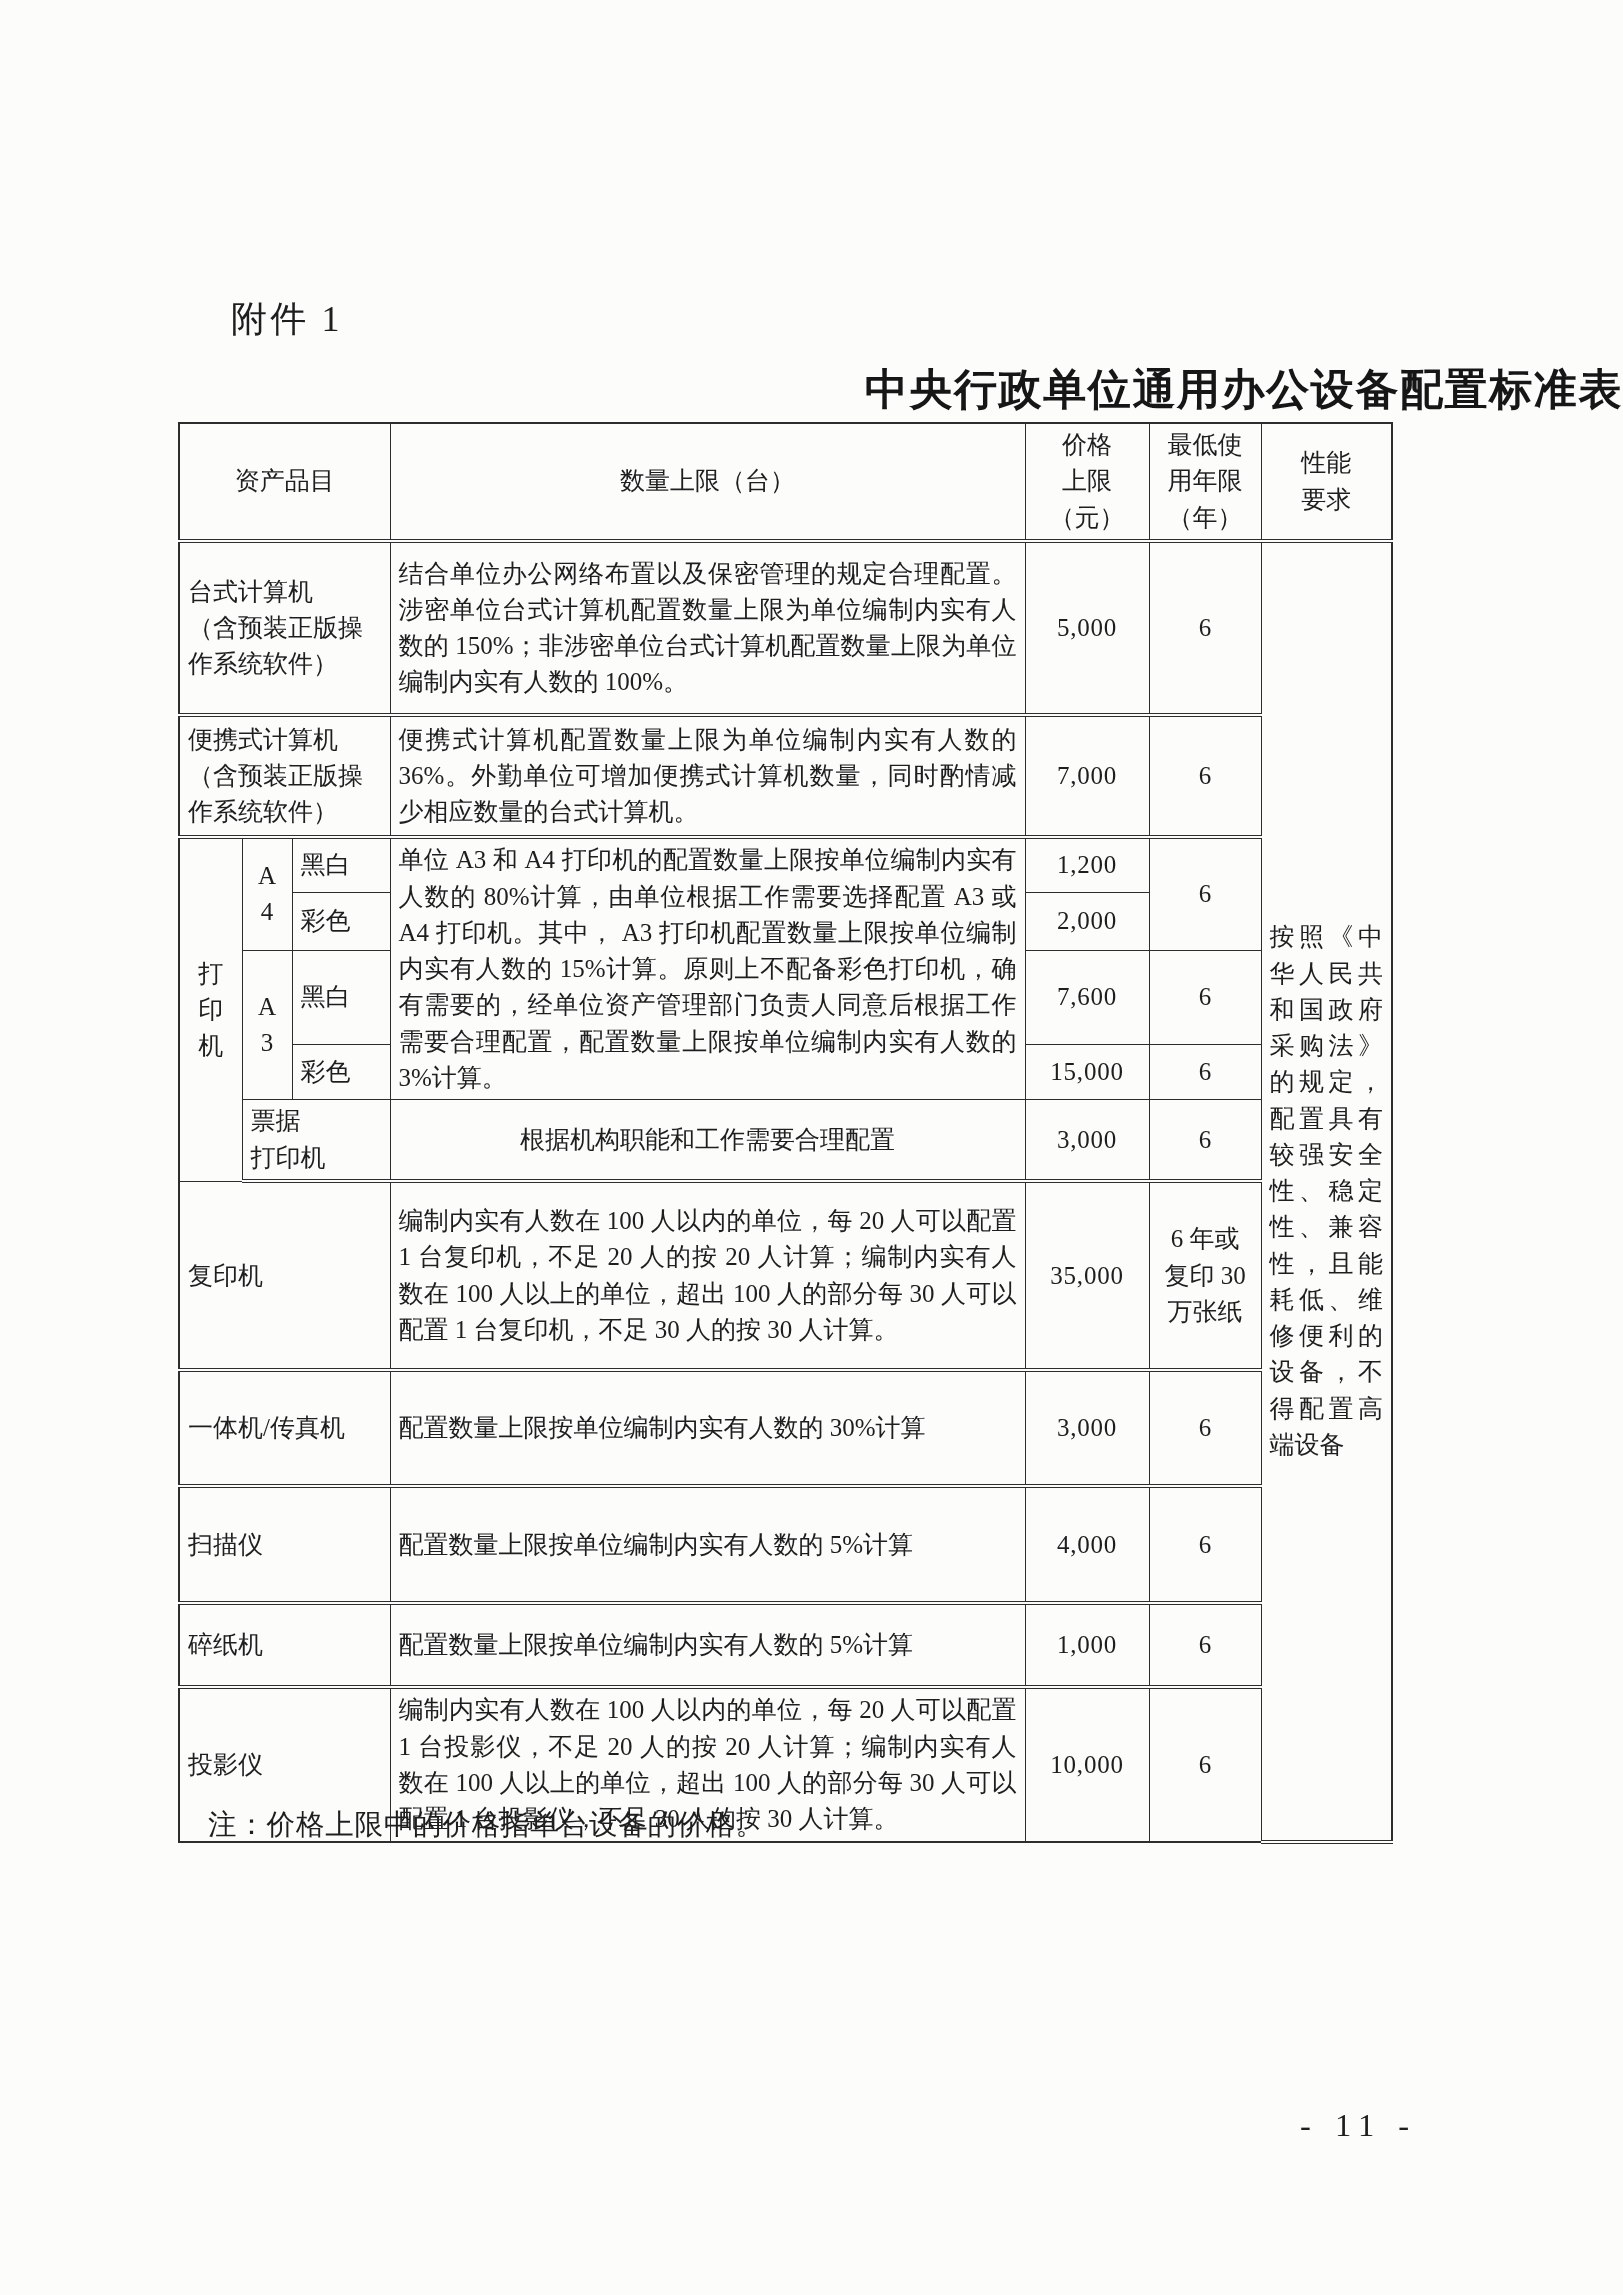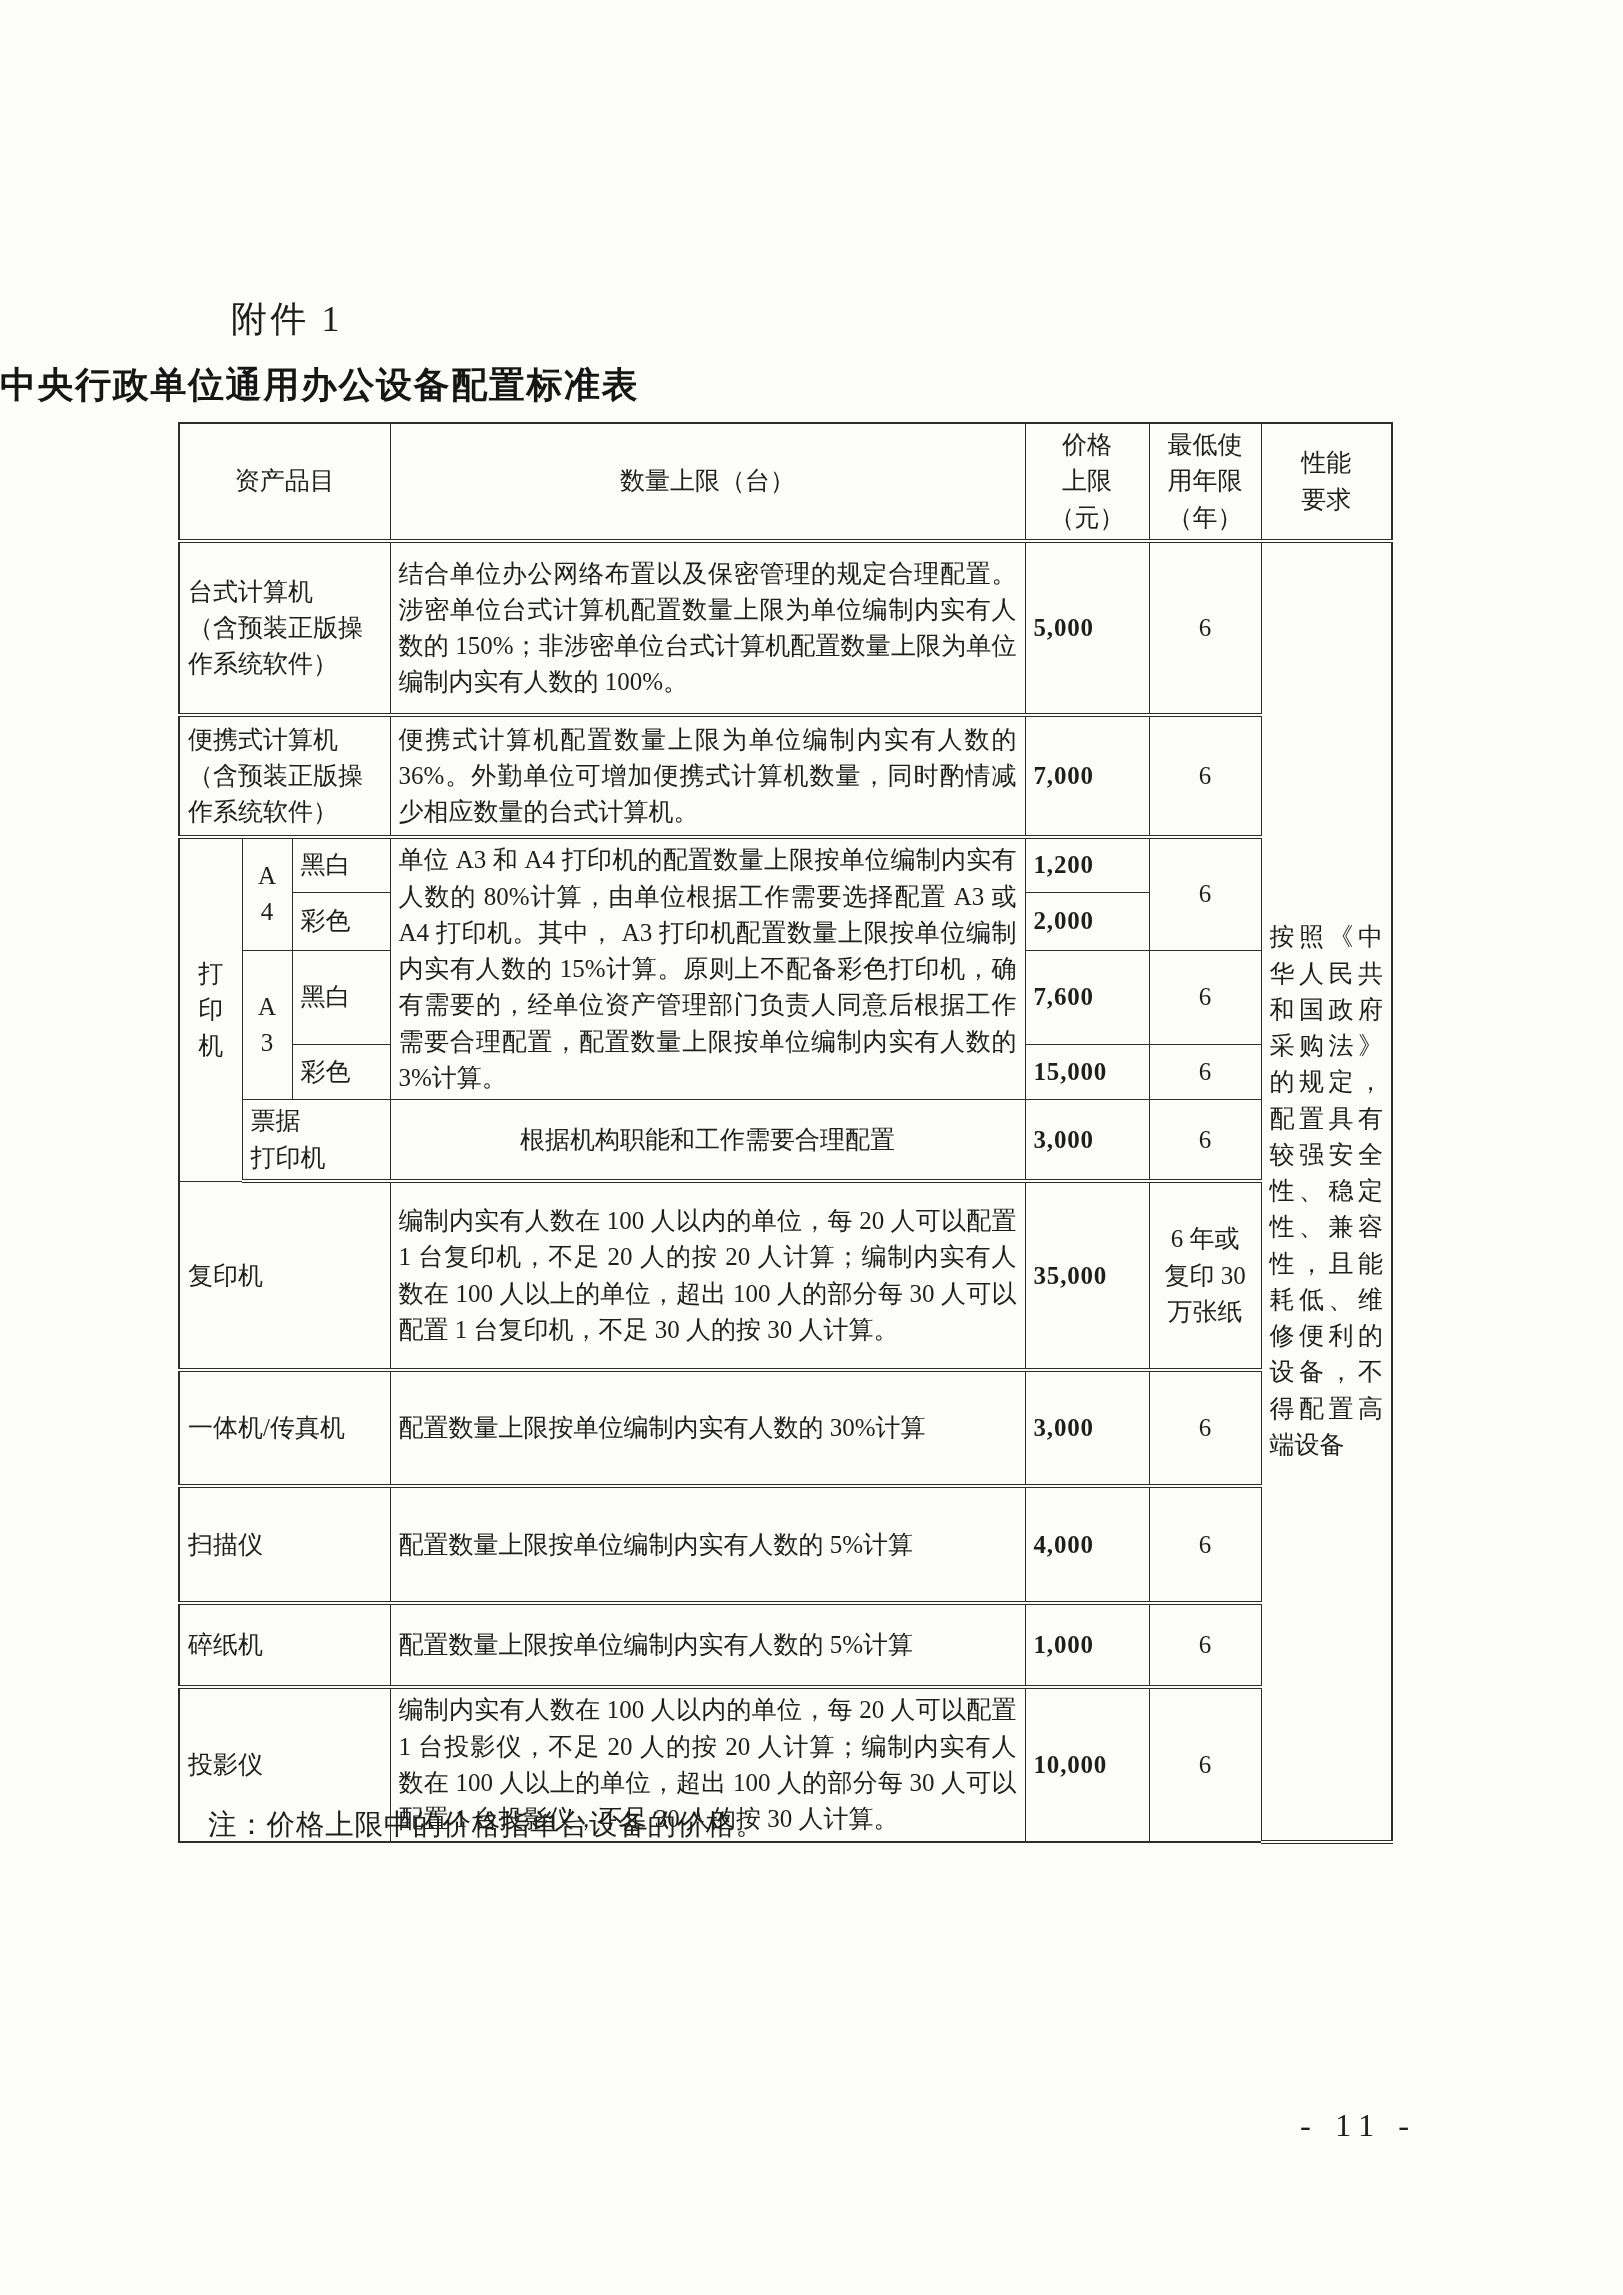--- a/index.html
+++ b/index.html
@@ -18,9 +18,9 @@
   }
   .title{
     position:absolute;left:0;top:361px;width:100%;
-    text-align:left;
+    text-align:right;
     font-family:"Liberation Sans","DejaVu Sans",sans-serif;
-    font-weight:700;font-size:36px;letter-spacing:1.6px;
+    font-weight:700;font-size:43px;letter-spacing:1.6px;
     margin:0;color:#161616;
   }
   table.std{

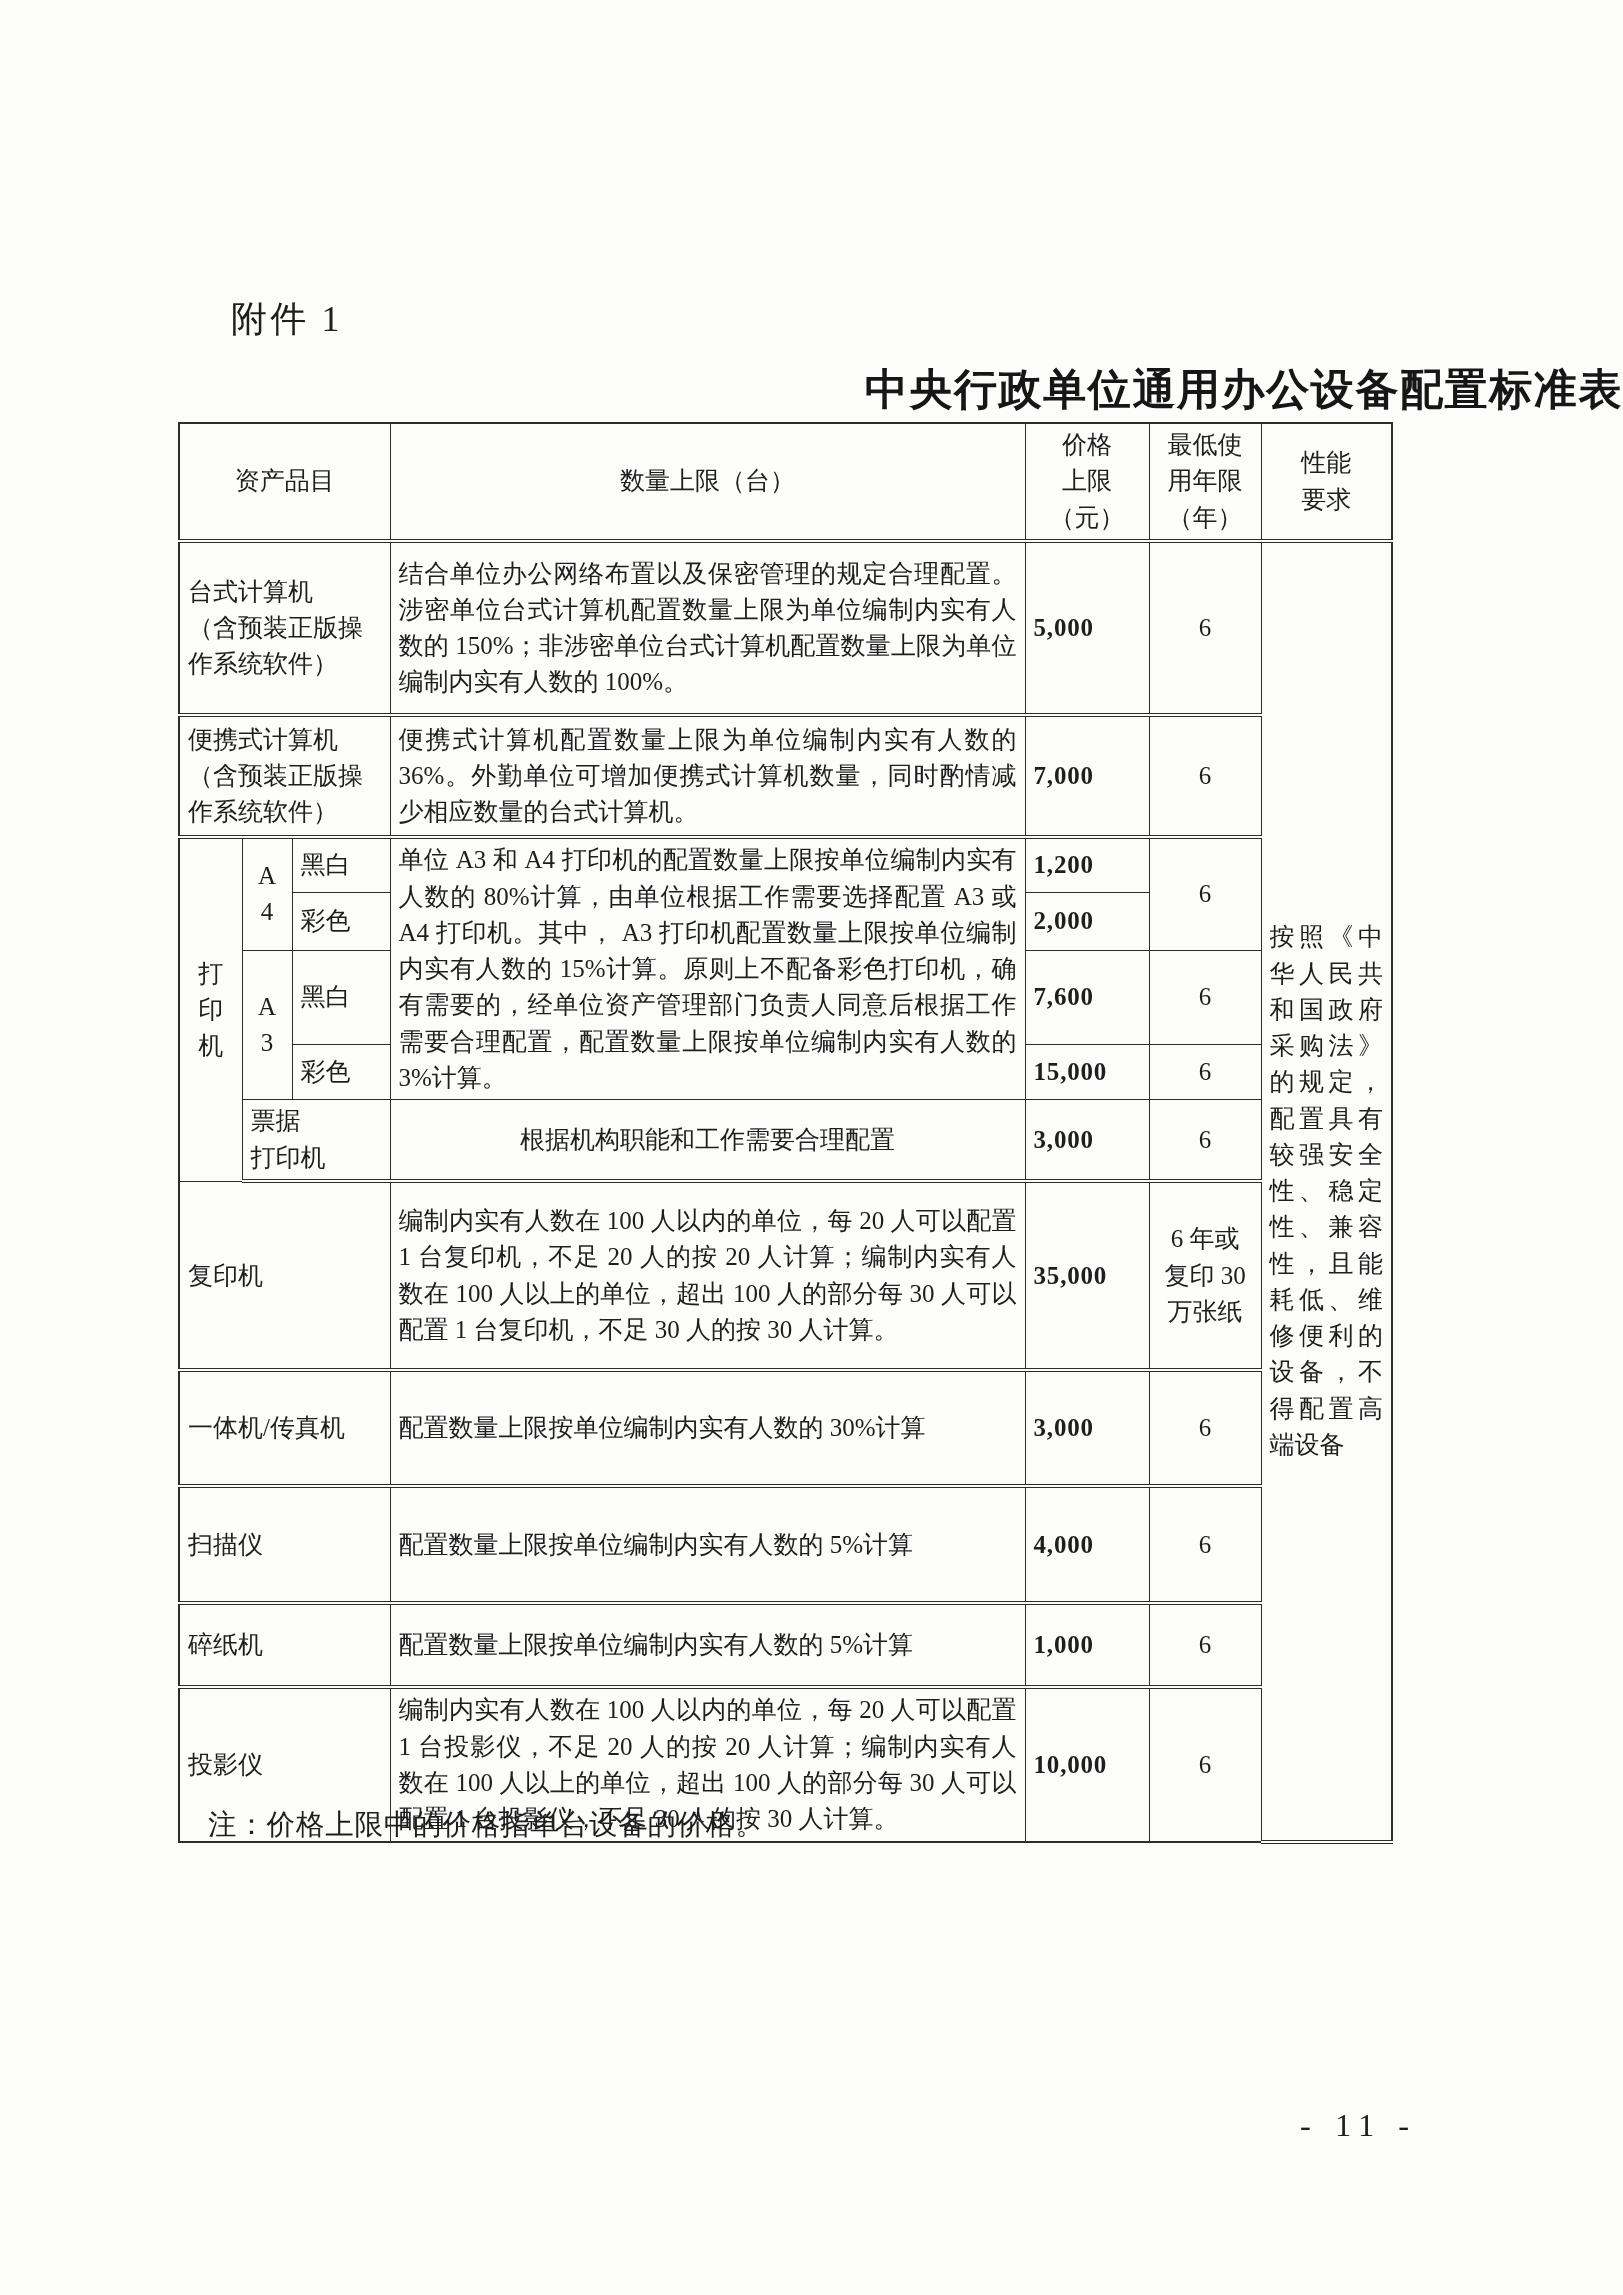--- a/index.html
+++ b/index.html
@@ -45,7 +45,7 @@
   .c-desc-copier{text-align:justify;font-size:24.6px;line-height:1.4;padding:4.8px 16px;}
   .c-desc-projector{text-align:justify;font-size:21.4px;line-height:1.18;padding:3.2px 14.3px;}
   .c-desc-center{text-align:center;font-size:25px;padding:4.8px 8px;}
-  .c-num{font-size:25px;letter-spacing:0.8px;font-weight:bold;}
+  .c-num{text-align:center;font-size:25px;letter-spacing:0.8px;}
   .c-years{text-align:center;font-size:25px;line-height:1.4;}
   .c-vert{text-align:center;font-size:27px;line-height:1.9;padding:3.2px 1.6px;}
   .c-perf{

